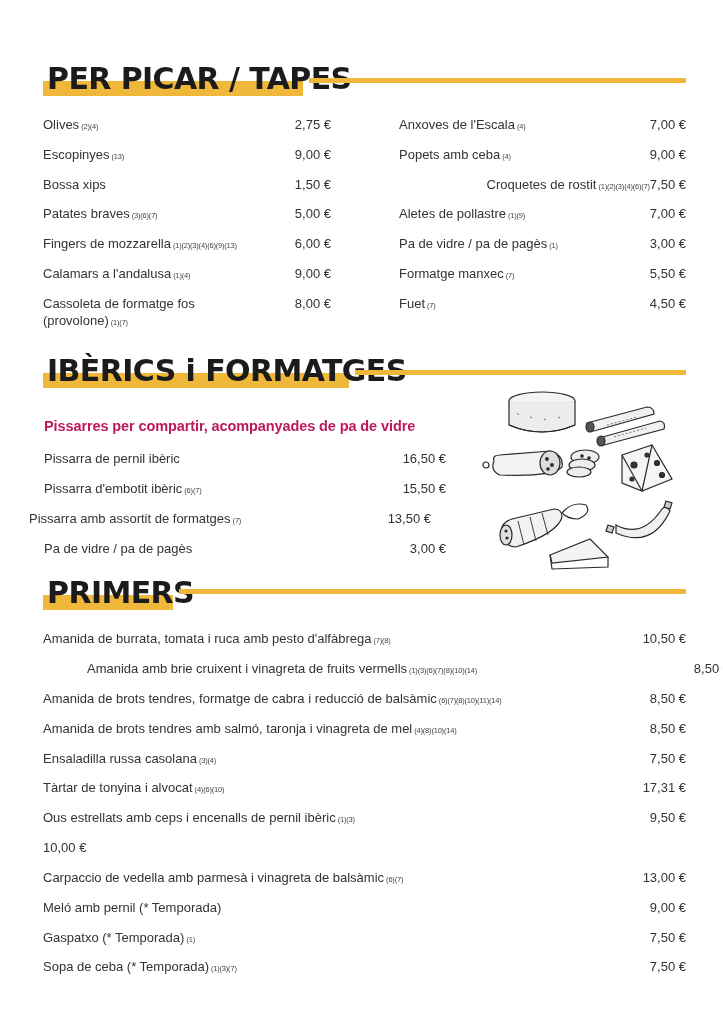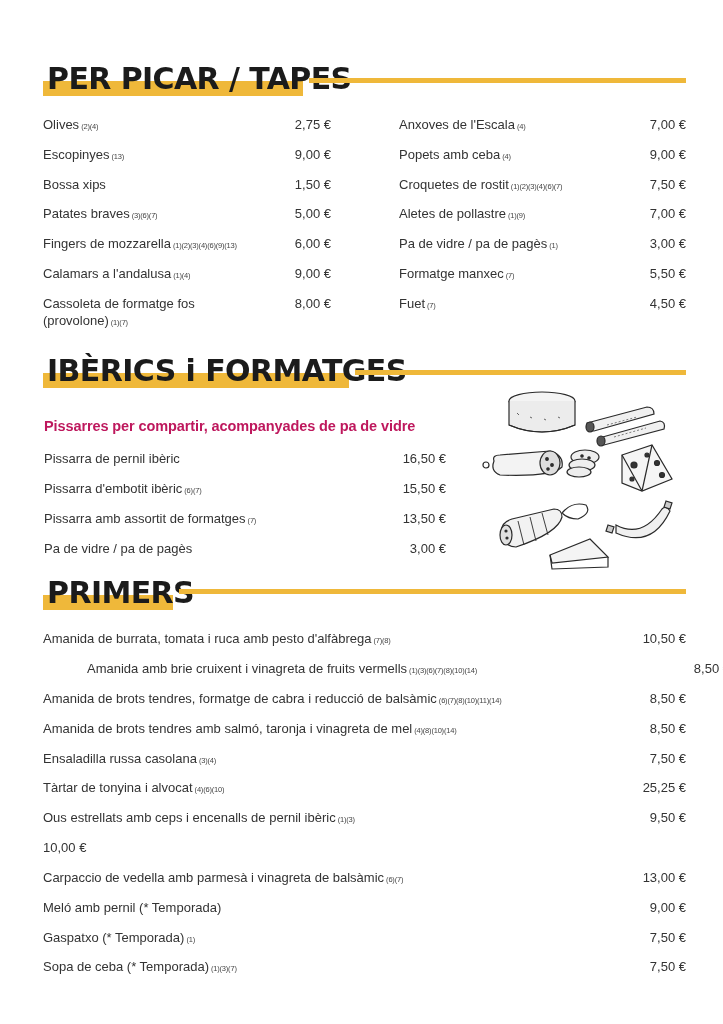--- a/index.html
+++ b/index.html
@@ -136,7 +136,7 @@
   <span class="name"><span>Popets amb ceba</span><span class="allergens">(4)</span></span>
   <span class="price">9,00 €</span>
 </div>
-<div class="item" style="left:399px; top:176px; width:287px;">
+<div class="item" style="left:399px; top:176px; width:287px;justify-content:flex-end;">
   <span class="name"><span>Croquetes de rostit</span><span class="allergens">(1)(2)(3)(4)(6)(7)</span></span>
   <span class="price">7,50 €</span>
 </div>

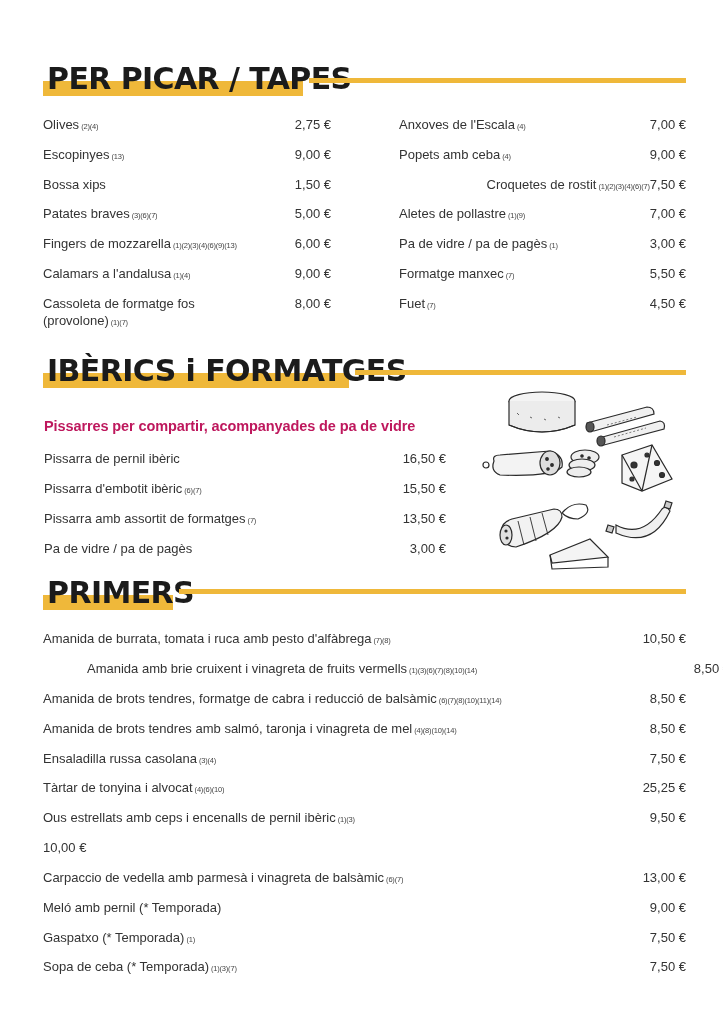--- a/index.html
+++ b/index.html
@@ -175,7 +175,7 @@
   <span class="name"><span>Pissarra d'embotit ibèric</span><span class="allergens">(6)(7)</span></span>
   <span class="price">15,50 €</span>
 </div>
-<div class="item" style="left:44px; top:510px; width:402px;">
+<div class="item" style="left:29px; top:510px; width:402px;">
   <span class="name"><span>Pissarra amb assortit de formatges</span><span class="allergens">(7)</span></span>
   <span class="price">13,50 €</span>
 </div>

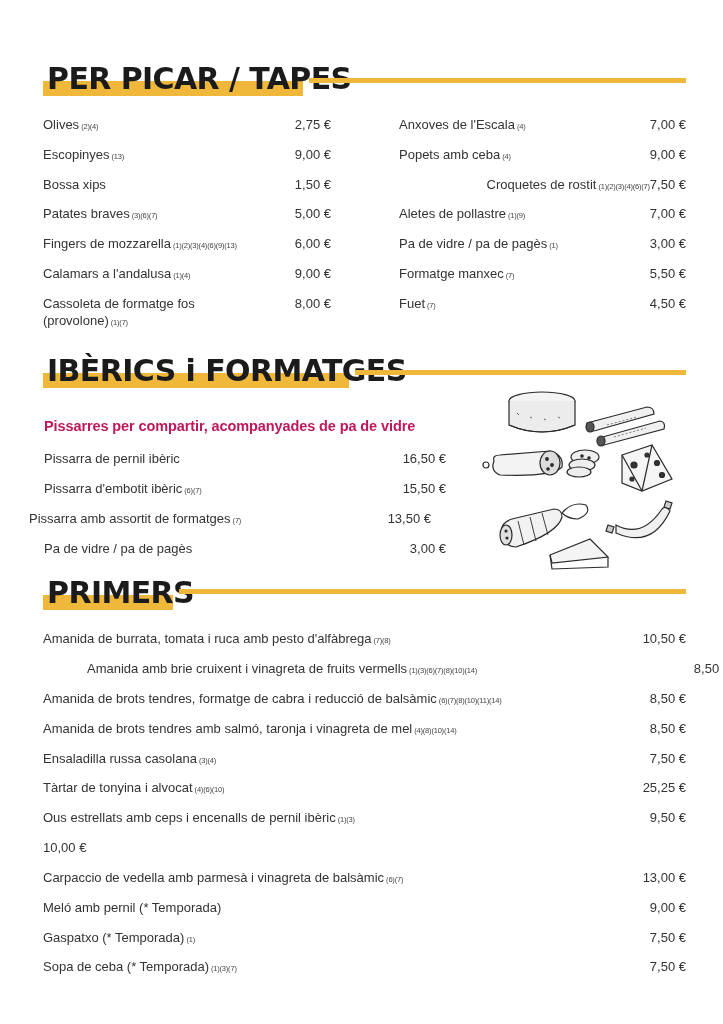--- a/index.html
+++ b/index.html
@@ -279,7 +279,7 @@
 </div>
 <div class="item" style="left:43px; top:779px; width:643px;">
   <span class="name"><span>Tàrtar de tonyina i alvocat</span><span class="allergens">(4)(6)(10)</span></span>
-  <span class="price">25,25 €</span>
+  <span class="price">17,31 €</span>
 </div>
 <div class="item" style="left:43px; top:809px; width:643px;">
   <span class="name"><span>Ous estrellats amb ceps i encenalls de pernil ibèric</span><span class="allergens">(1)(3)</span></span>

